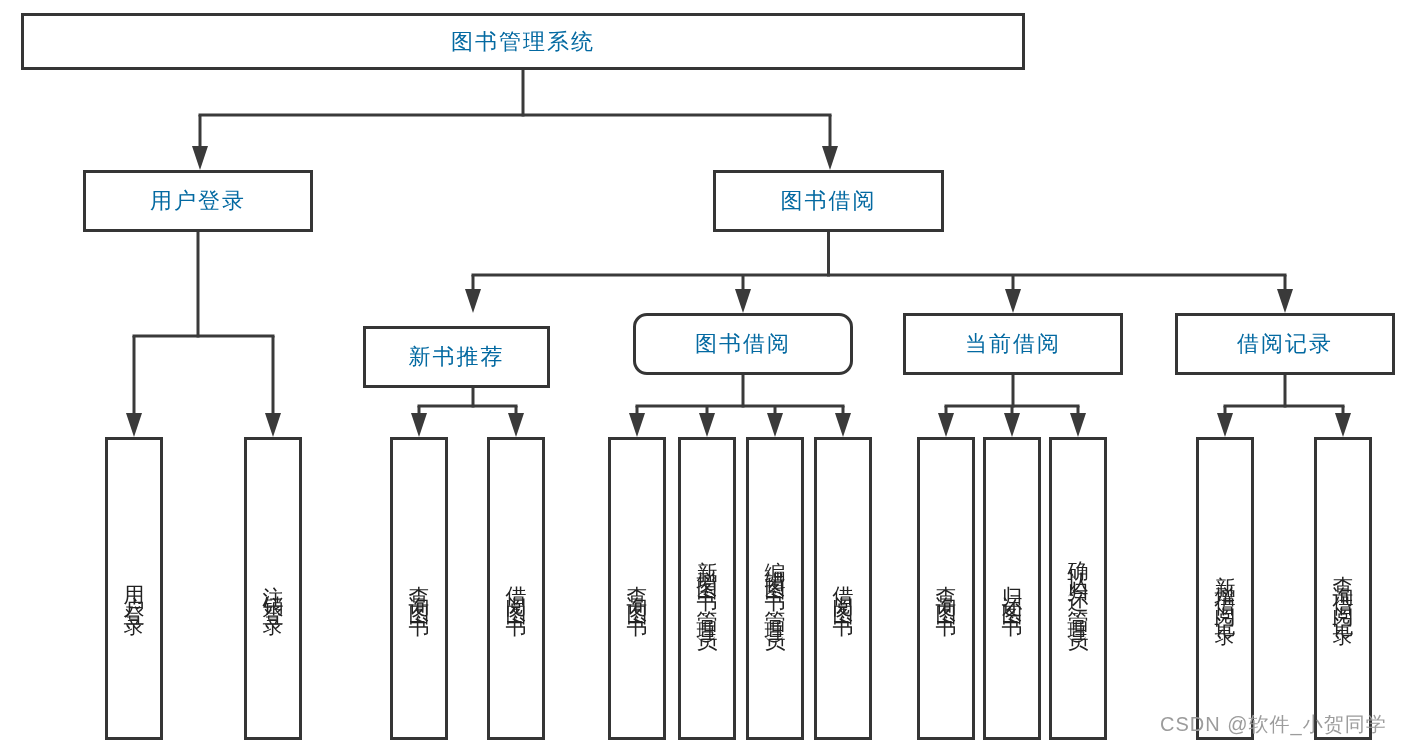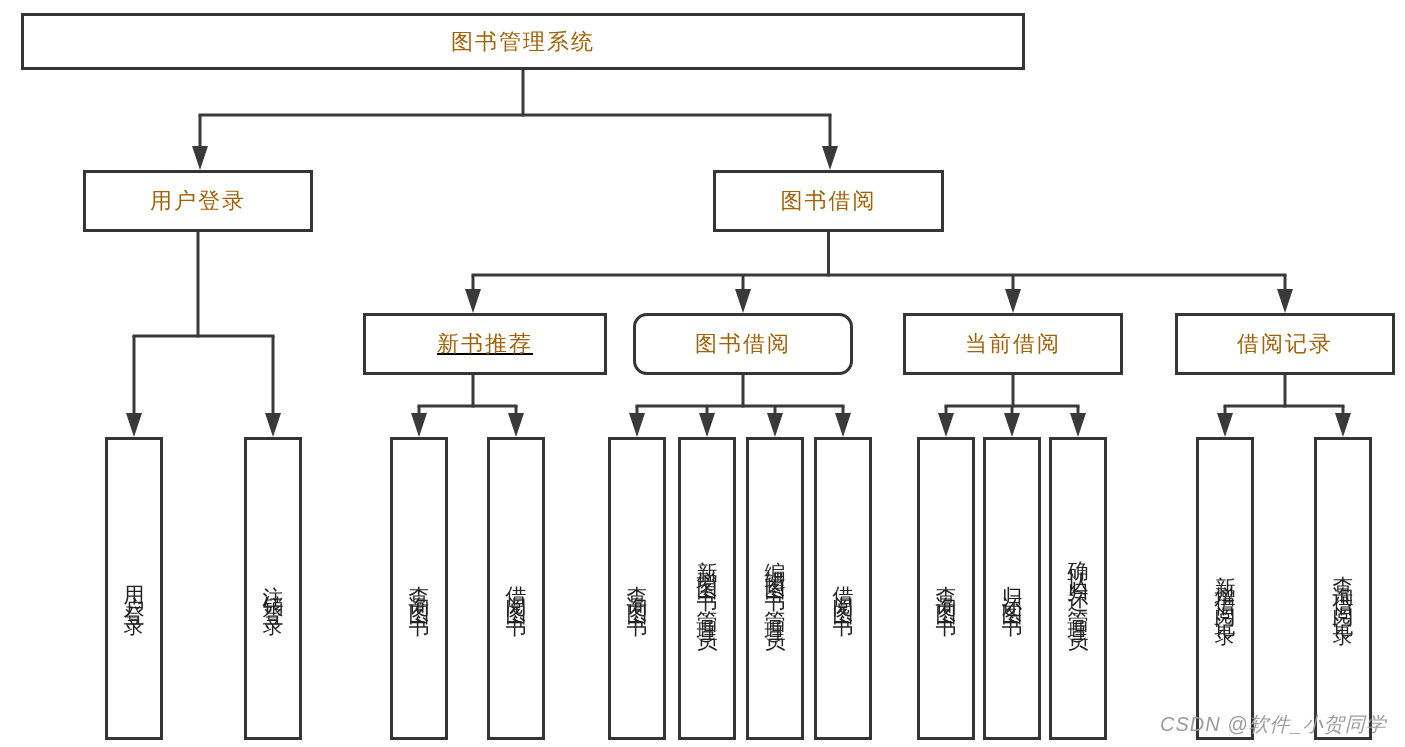--- a/index.html
+++ b/index.html
@@ -29,7 +29,7 @@
   }
   .hlbl {
     font-size: 22px;
-    color: #a16207;
+    color: #0369a1;
     letter-spacing: 2px;
     white-space: nowrap;
   }

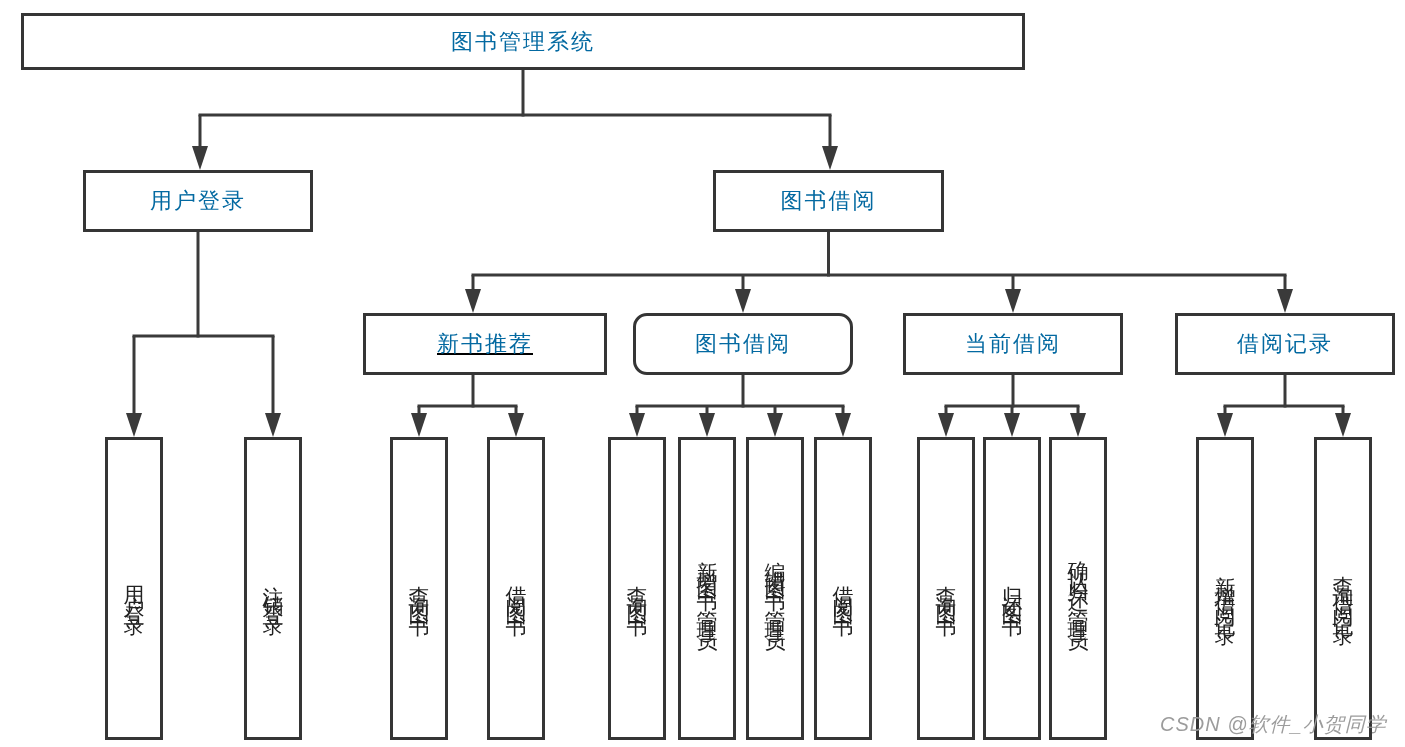--- a/index.html
+++ b/index.html
@@ -147,7 +147,7 @@
     <span class="hlbl">图书借阅</span>
   </div>
 
-  <div class="box" style="left:363px; top:313px; width:244px; height:62px;text-decoration:underline;">
+  <div class="box" style="left:363px; top:326px; width:187px; height:62px;">
     <span class="hlbl">新书推荐</span>
   </div>
   <div class="box" style="left:633px; top:313px; width:220px; height:62px;border-radius:14px;">

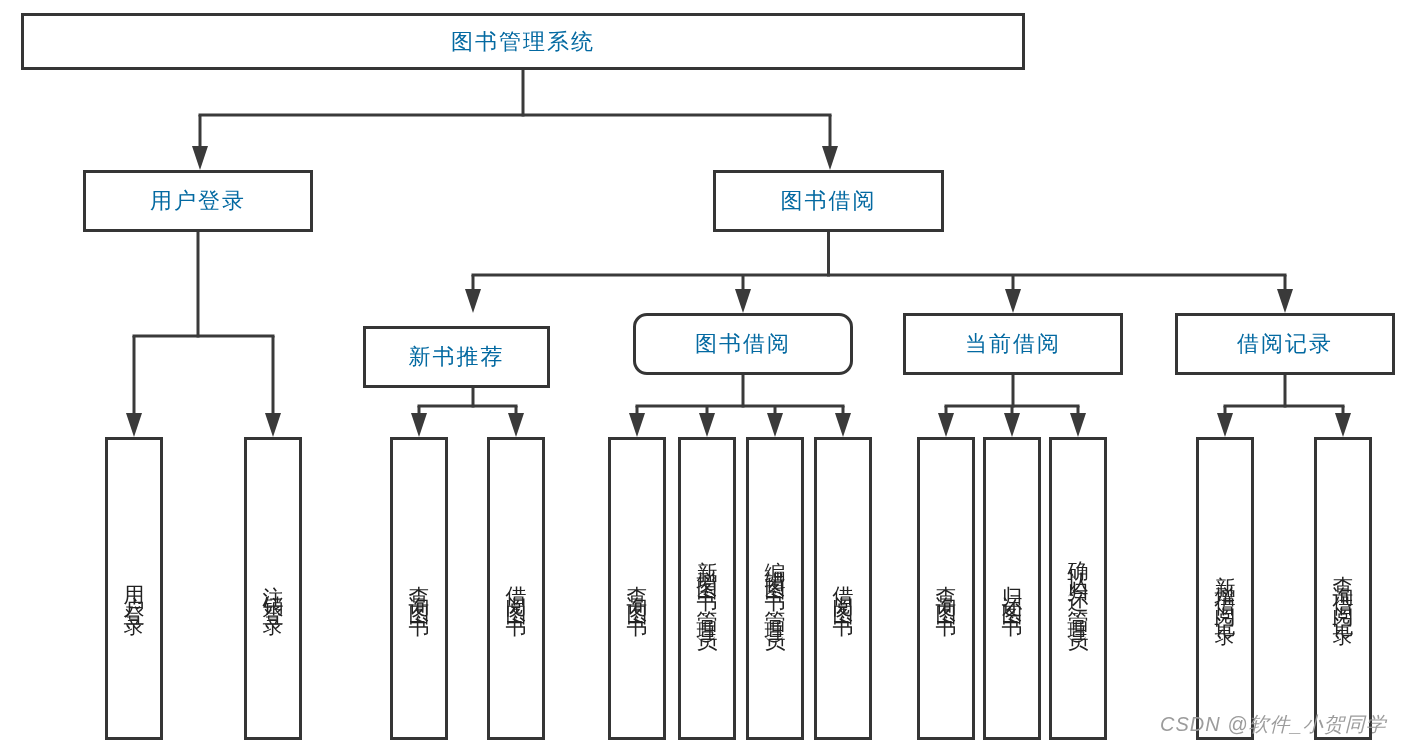--- a/index.html
+++ b/index.html
@@ -52,7 +52,6 @@
     color: #9c9c9c;
     white-space: nowrap;
     z-index: 5;
-    font-style: italic;
   }
 </style>
 </head>

